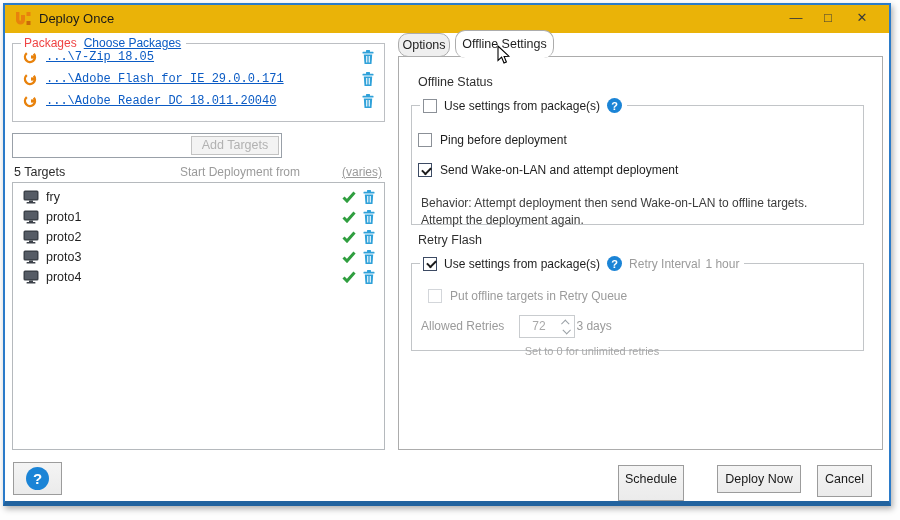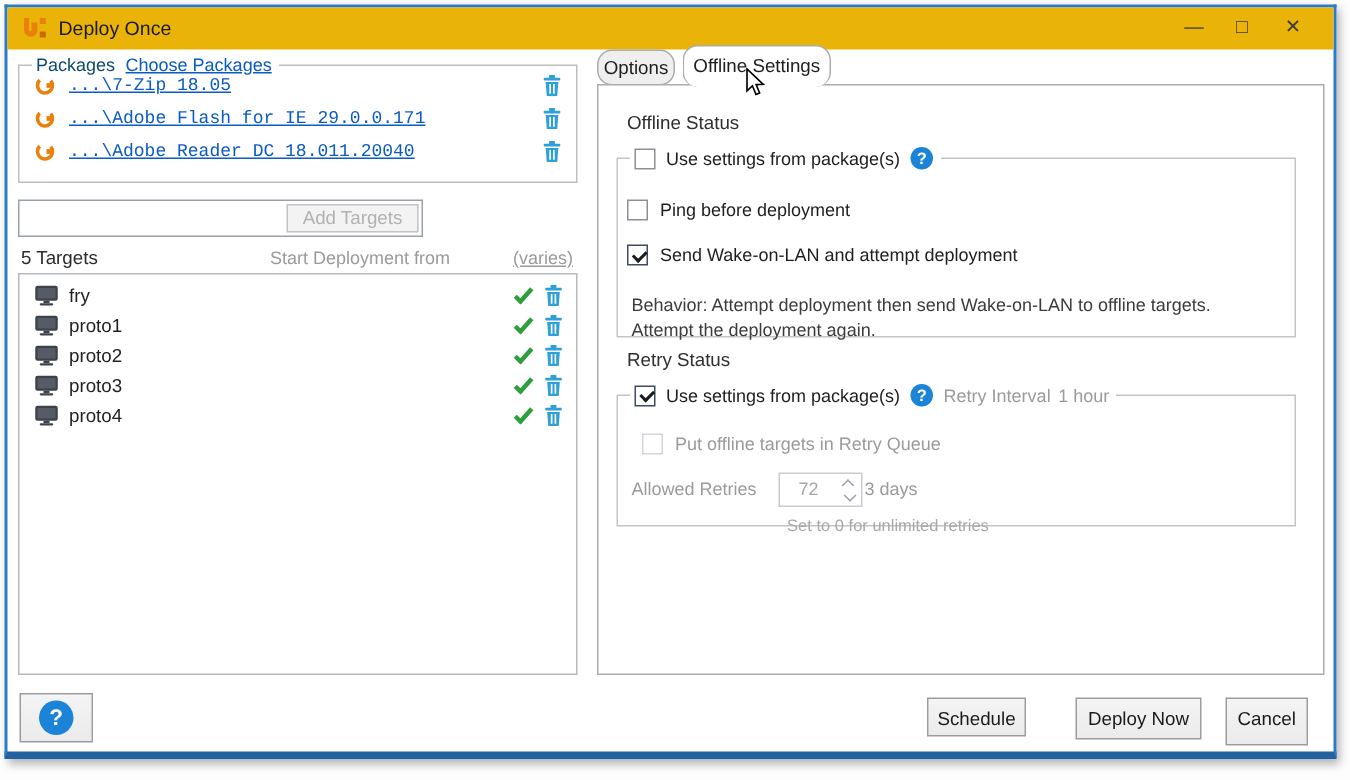--- a/index.html
+++ b/index.html
@@ -20,7 +20,7 @@
   legend { margin-left:8px; padding:0 5px 0 3px; display:inline-flex; align-items:center; gap:7px; font-size:12px; }
   
   .packages { left:7px; top:31px; width:373px; height:86px; }
-  .packages legend .grp-title { color:#0c4a6e; }
+  .packages legend .grp-title { color:#ef4444; }
   a.link { color:#0b5bc4; text-decoration:underline; cursor:pointer; }
   .pkg-row { display:flex; align-items:flex-start; gap:9px; height:22px; padding:0 10px 0 10px;font-family:Liberation Mono, monospace; }
   .pkg-row .spacer, .tg-row .spacer { flex:1; }

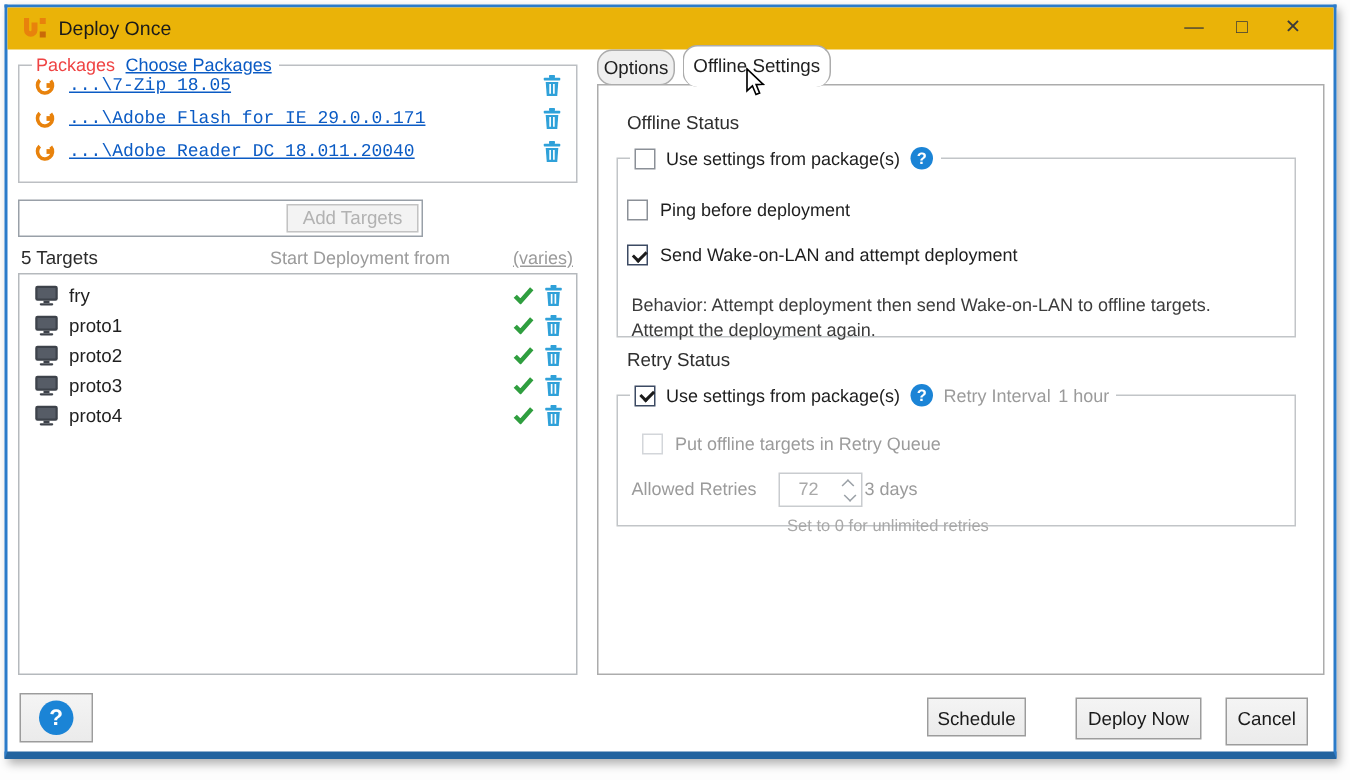--- a/index.html
+++ b/index.html
@@ -343,7 +343,7 @@
       </div>
     </fieldset>
 
-    <span class="sec-label" style="top:176px;">Retry Status</span>
+    <span class="sec-label" style="top:176px;">Retry Flash</span>
 
     <fieldset class="fs-retry">
       <legend>

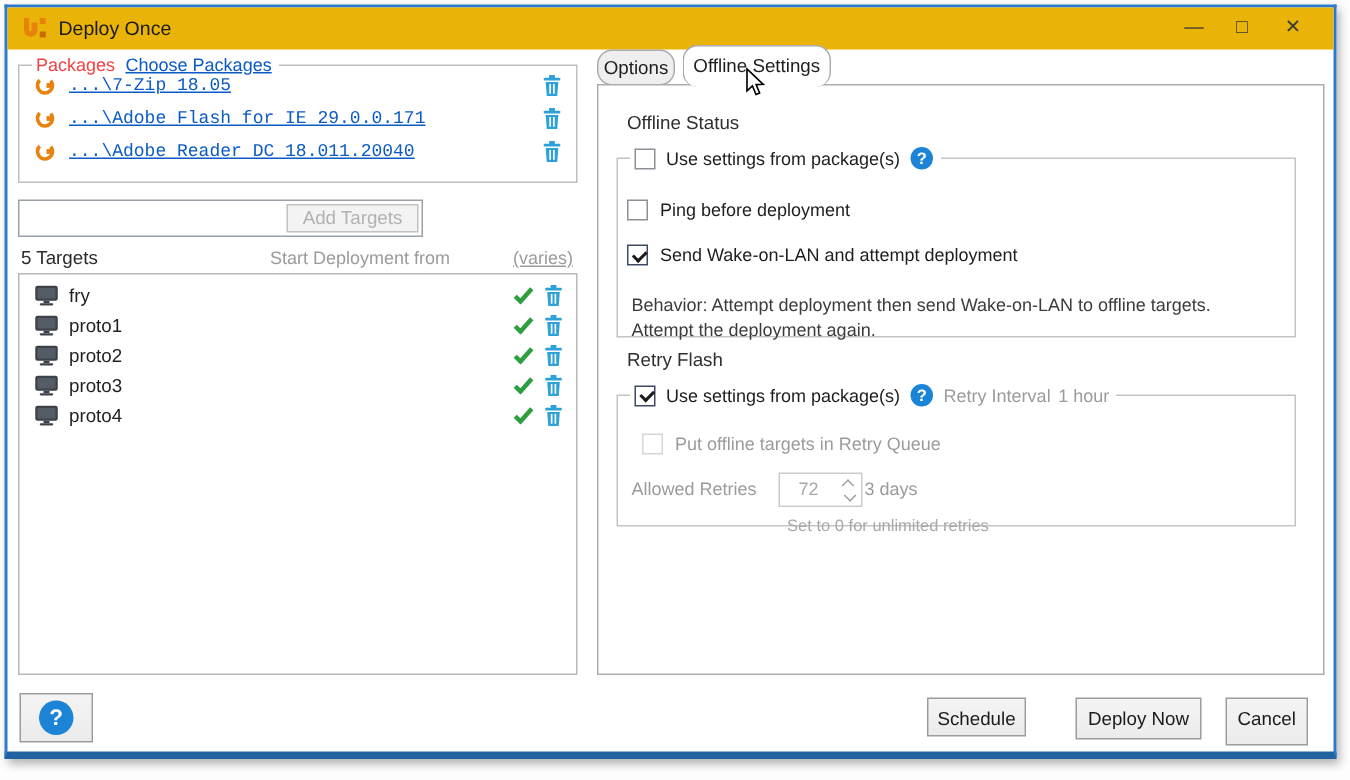--- a/index.html
+++ b/index.html
@@ -75,7 +75,7 @@
   .hint { position:absolute; left:80px; top:74px; width:200px; text-align:center; font-size:11px; color:#a8a8a8; }
   
   .help-btn { position:absolute; left:8px; top:457px; width:49px; height:33px; display:flex; align-items:center; justify-content:center; }
-  .schedule-btn { position:absolute; left:613px; top:460px; width:66px; height:26px; line-height:26px; }
+  .schedule-btn { position:absolute; left:613px; top:460px; width:66px; height:36px; line-height:26px; }
   .deploy-btn { position:absolute; left:712px; top:460px; width:84px; height:28px; line-height:26px; }
   .cancel-btn { position:absolute; left:812px; top:460px; width:55px; height:32px; line-height:26px; }
   .cursor { position:absolute; left:492px; top:40px; z-index:9; pointer-events:none; }

